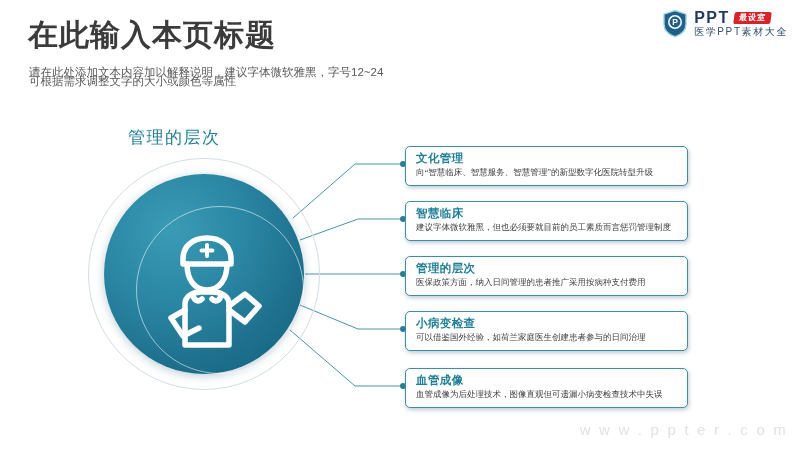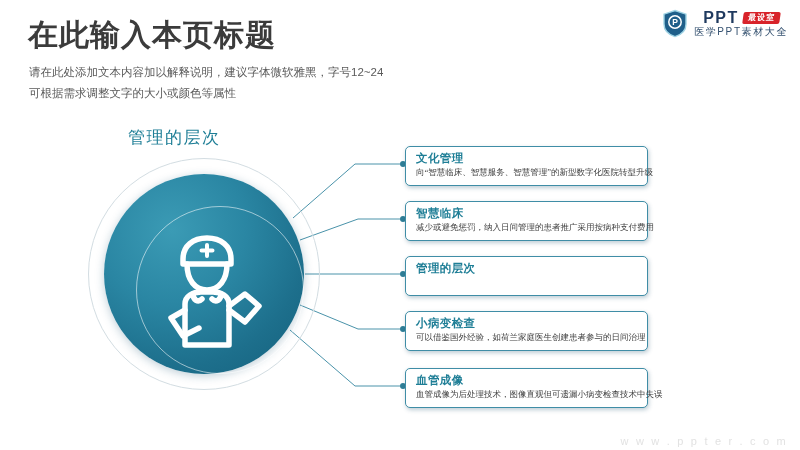--- a/index.html
+++ b/index.html
@@ -67,7 +67,6 @@
     color: #1f3a5f;
     letter-spacing: 1.5px;
     line-height: 1;
-    margin-left: 9px;
   }
   .logo-badge {
     background: #d8232a;

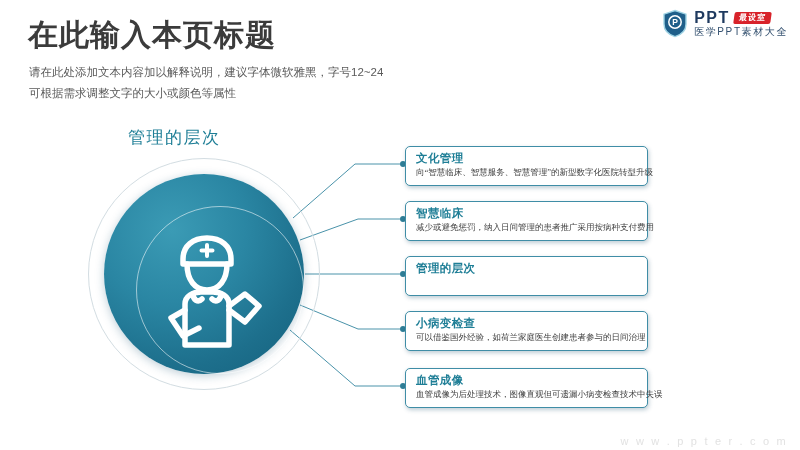--- a/index.html
+++ b/index.html
@@ -41,7 +41,7 @@
     white-space: nowrap;
   }
   .subtitle-line.l1 { top: 64px; text-align: right; }
-  .subtitle-line.l2 { top: 85px; text-align: center; }
+  .subtitle-line.l2 { top: 73px; text-align: center; }
 
   
   .logo {

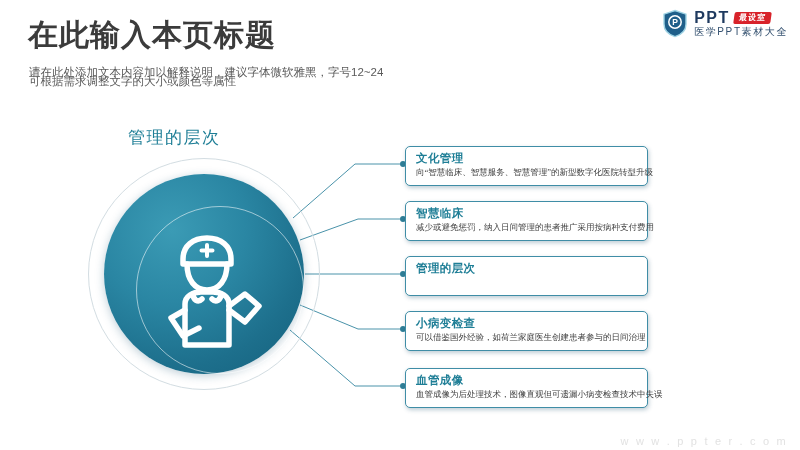--- a/index.html
+++ b/index.html
@@ -149,7 +149,7 @@
   .item-box {
     position: absolute;
     left: 405px;
-    width: 243px;
+    width: 283px;
     height: 40px;
     border: 1px solid #3f8da6;
     border-radius: 5px;

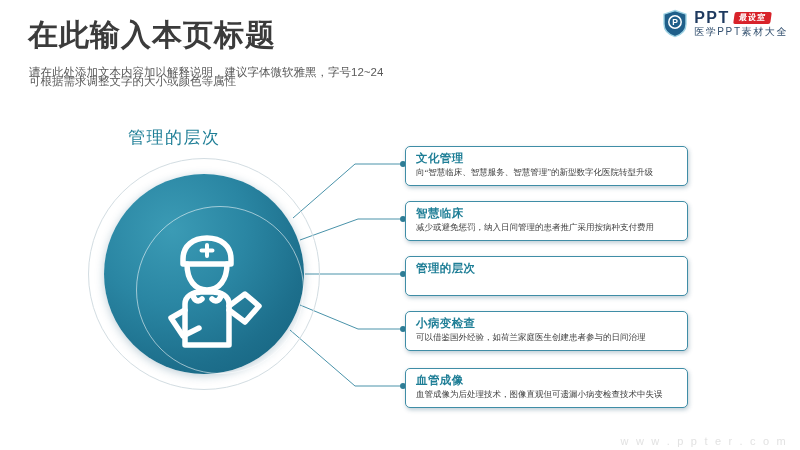--- a/index.html
+++ b/index.html
@@ -265,7 +265,7 @@
   <div class="item-dot" style="top:216px"></div>
   <div class="item-box" style="top:201px">
     <div class="item-title">智慧临床</div>
-    <div class="item-desc">减少或避免惩罚，纳入日间管理的患者推广采用按病种支付费用</div>
+    <div class="item-desc">建议字体微软雅黑，但也必须要就目前的员工素质而言惩罚管理制度</div>
   </div>
 
   <div class="item-dot" style="top:271px"></div>

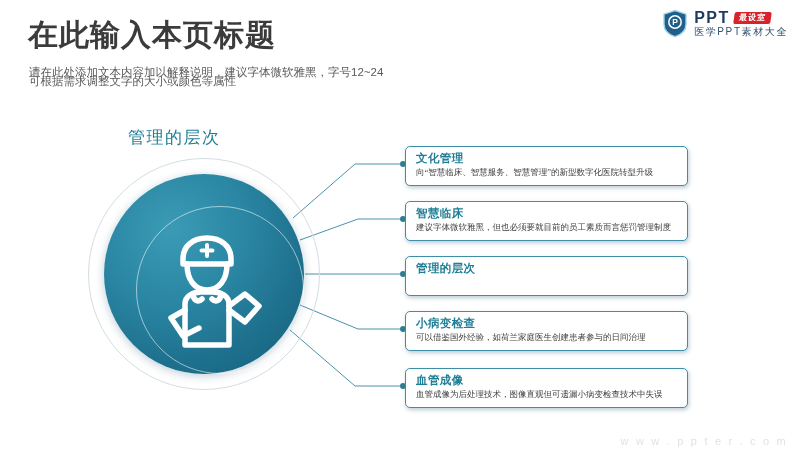--- a/index.html
+++ b/index.html
@@ -271,6 +271,7 @@
   <div class="item-dot" style="top:271px"></div>
   <div class="item-box" style="top:256px">
     <div class="item-title">管理的层次</div>
+    <div class="item-desc">医保政策方面，纳入日间管理的患者推广采用按病种支付费用</div>
   </div>
 
   <div class="item-dot" style="top:326px"></div>

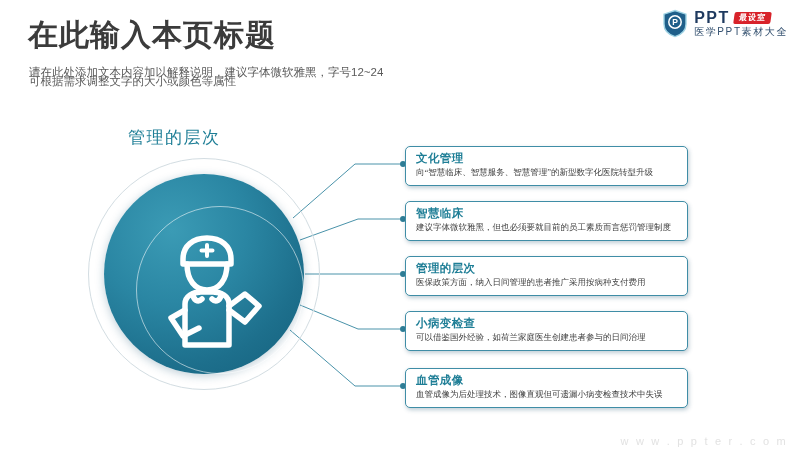--- a/index.html
+++ b/index.html
@@ -185,8 +185,8 @@
   .watermark {
     position: absolute;
     right: 12px;
-    bottom: 3px;
-    font-size: 11px;
+    bottom: 12px;
+    font-size: 15px;
     color: #e2e2e2;
     letter-spacing: 2.2px;
   }

